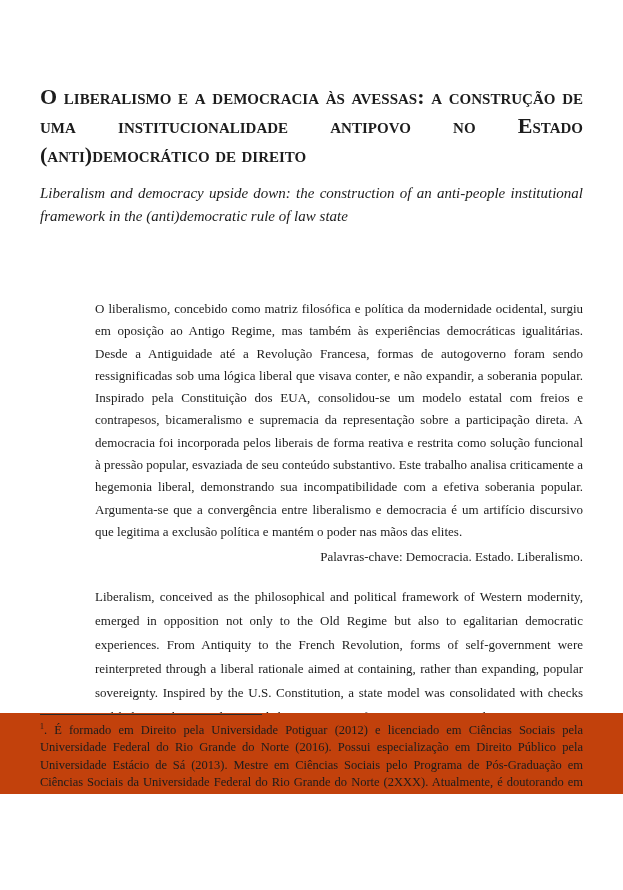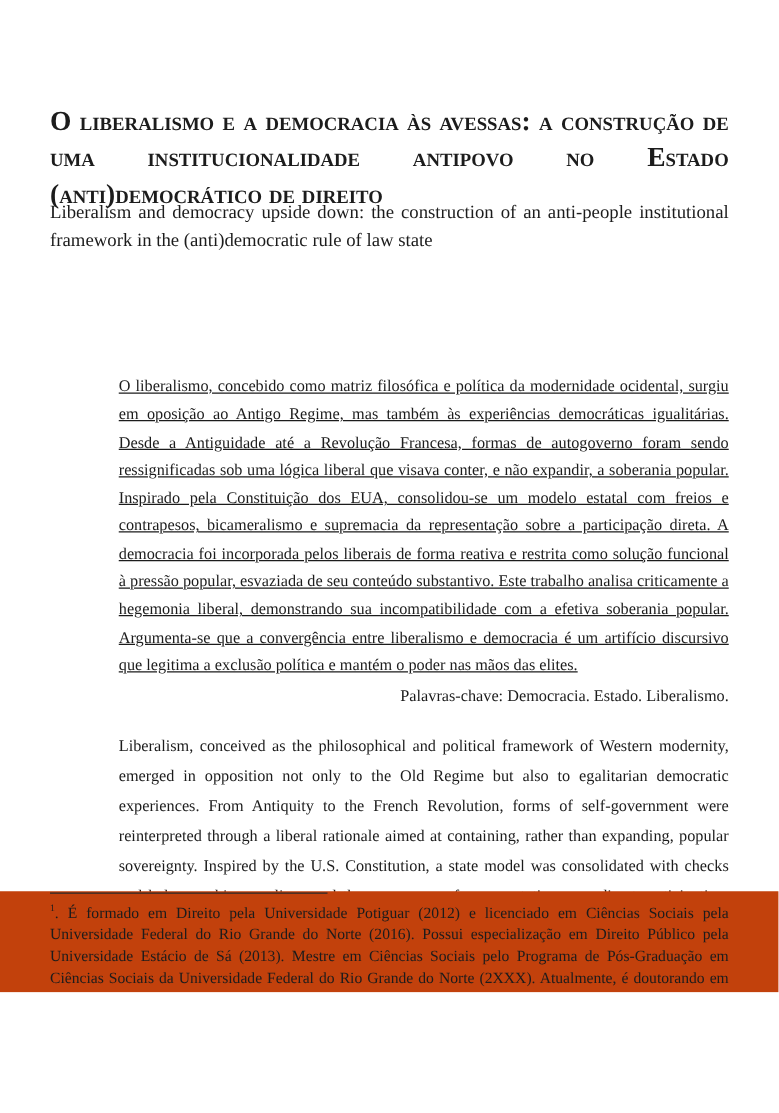--- a/index.html
+++ b/index.html
@@ -13,8 +13,8 @@
     font-variant:small-caps; text-align:justify;
   }
   .subtitle {
-    position:absolute; left:40px; right:40px; top:144px;
-    font-size:15px; line-height:23px; text-align:justify;
+    position:absolute; left:40px; right:40px; top:167px;
+    font-style:italic; font-size:15px; line-height:23px; text-align:justify;
   }
   .author {
     position:absolute; left:40px; right:40px; top:222px;

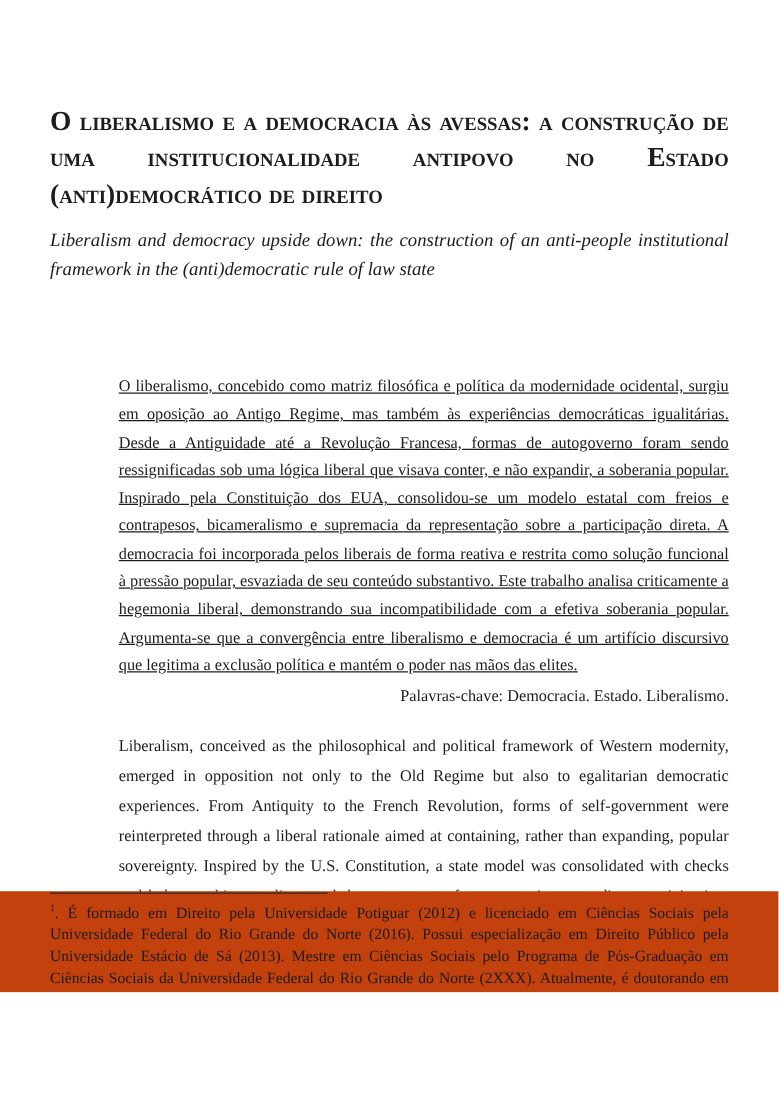--- a/index.html
+++ b/index.html
@@ -26,7 +26,7 @@
     position:absolute; left:95px; right:40px; top:298px;
     font-size:13px; text-align:justify;
   }
-  .abstract-pt { margin:0; line-height:22.3px;text-decoration:underline; }
+  .abstract-pt { margin:0; line-height:22.3px; }
   .keywords   { margin:3px 0 0 0; line-height:22.3px; text-align:right; }
   .abstract-en { margin:16px 0 0 0; line-height:24px; }
   .bottom-zone {

